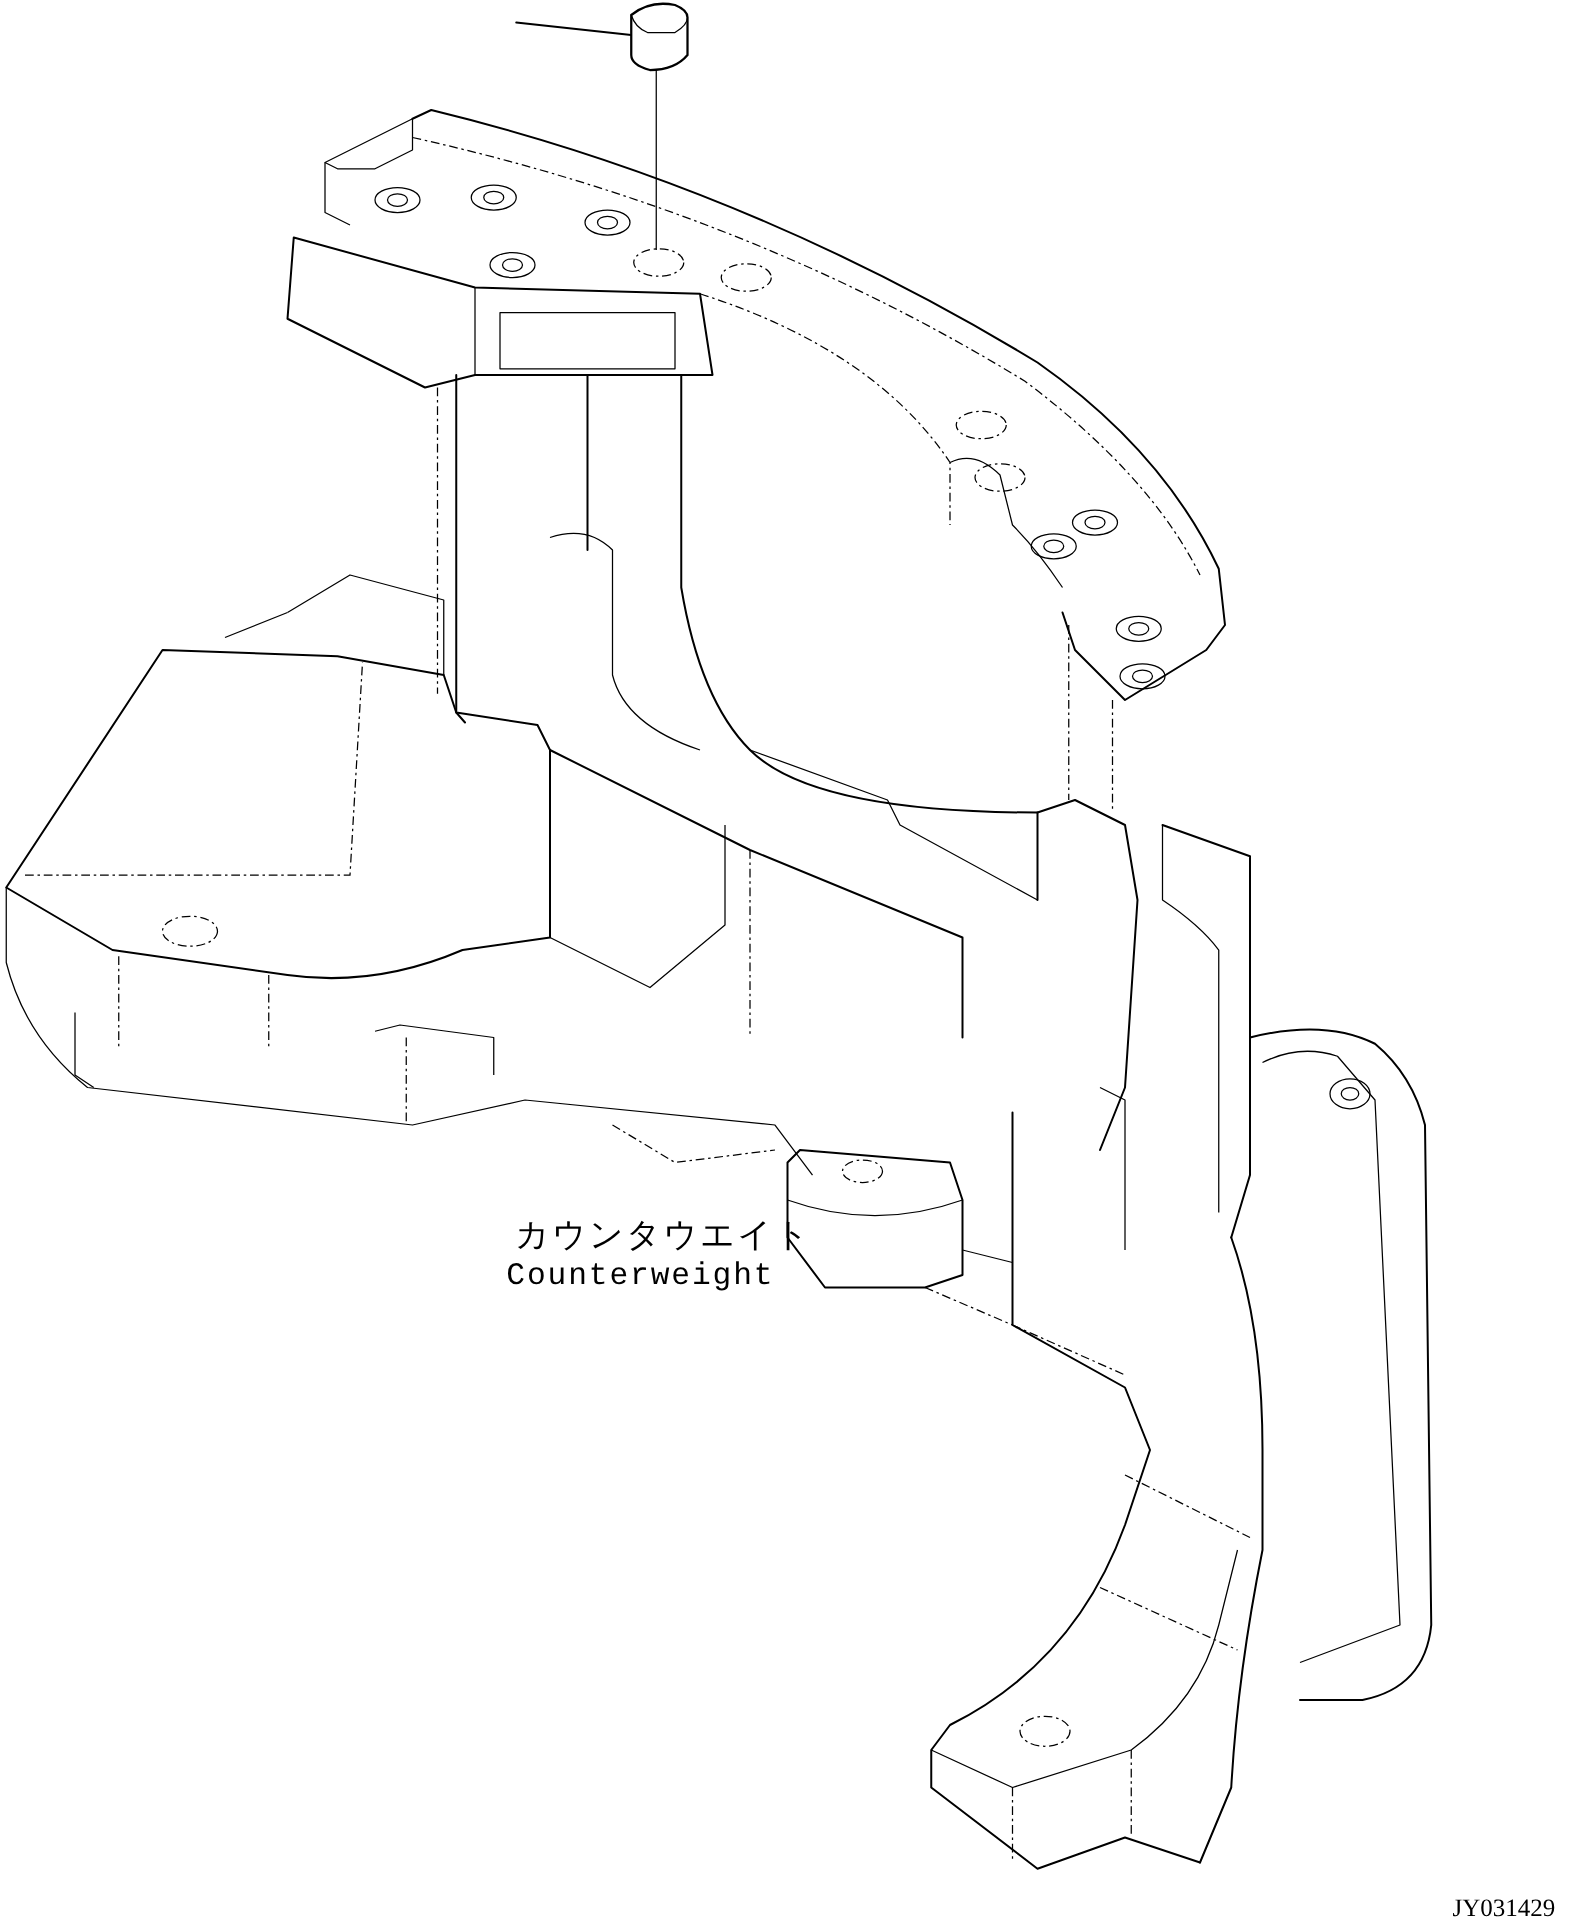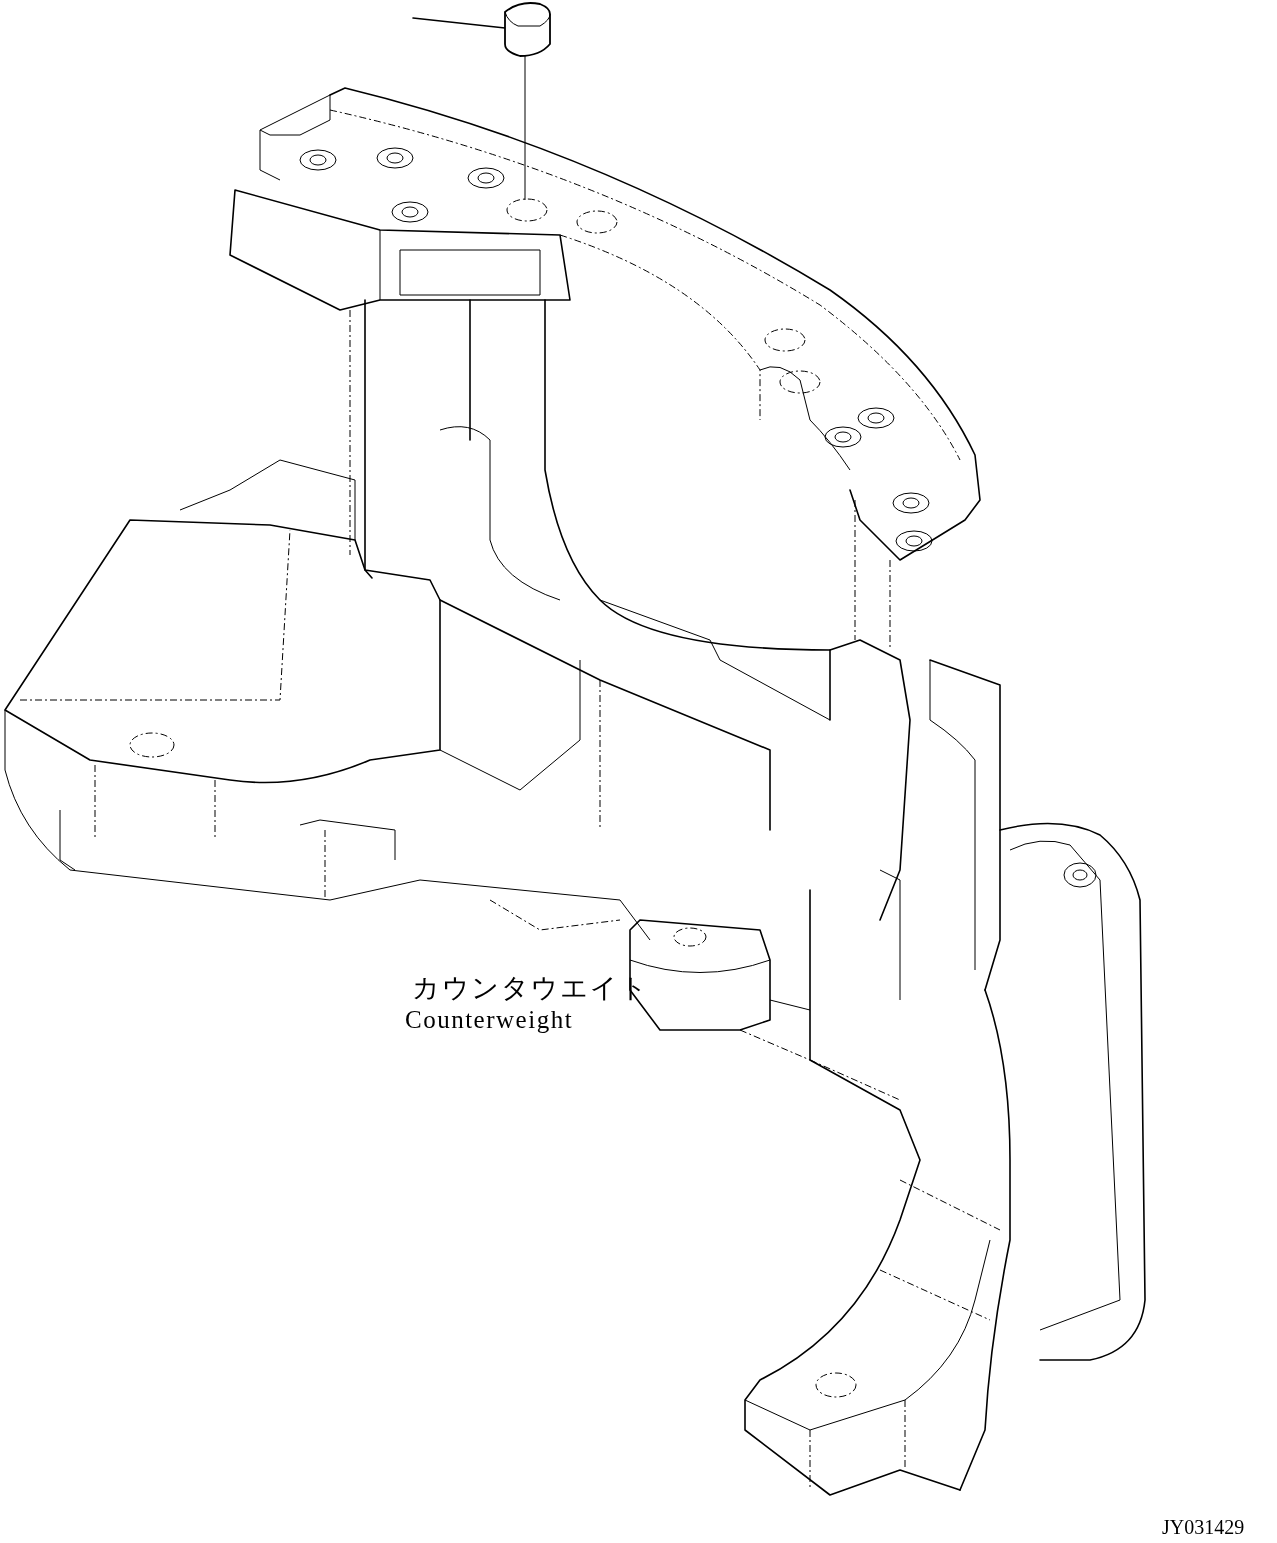--- a/index.html
+++ b/index.html
@@ -11,7 +11,7 @@
   .w { fill: #fff; stroke: #000; stroke-width: 1.8; }
   .label { position: absolute; color: #000; white-space: nowrap; }
   #label-jp { left: 412px; top: 970px; font-size: 27px; letter-spacing: 2px; font-family: "DejaVu Sans", sans-serif; }
-  #label-en { left: 405px; top: 1006px; font-size: 25px; letter-spacing: 1.5px; font-family: Liberation Serif, serif; }
+  #label-en { left: 405px; top: 1006px; font-size: 25px; letter-spacing: 1.5px; font-family: Liberation Mono, monospace; }
   #figure-id { left: 1162px; top: 1516px; font-size: 20px; font-family: Liberation Serif, serif; }
 </style>
 </head>

